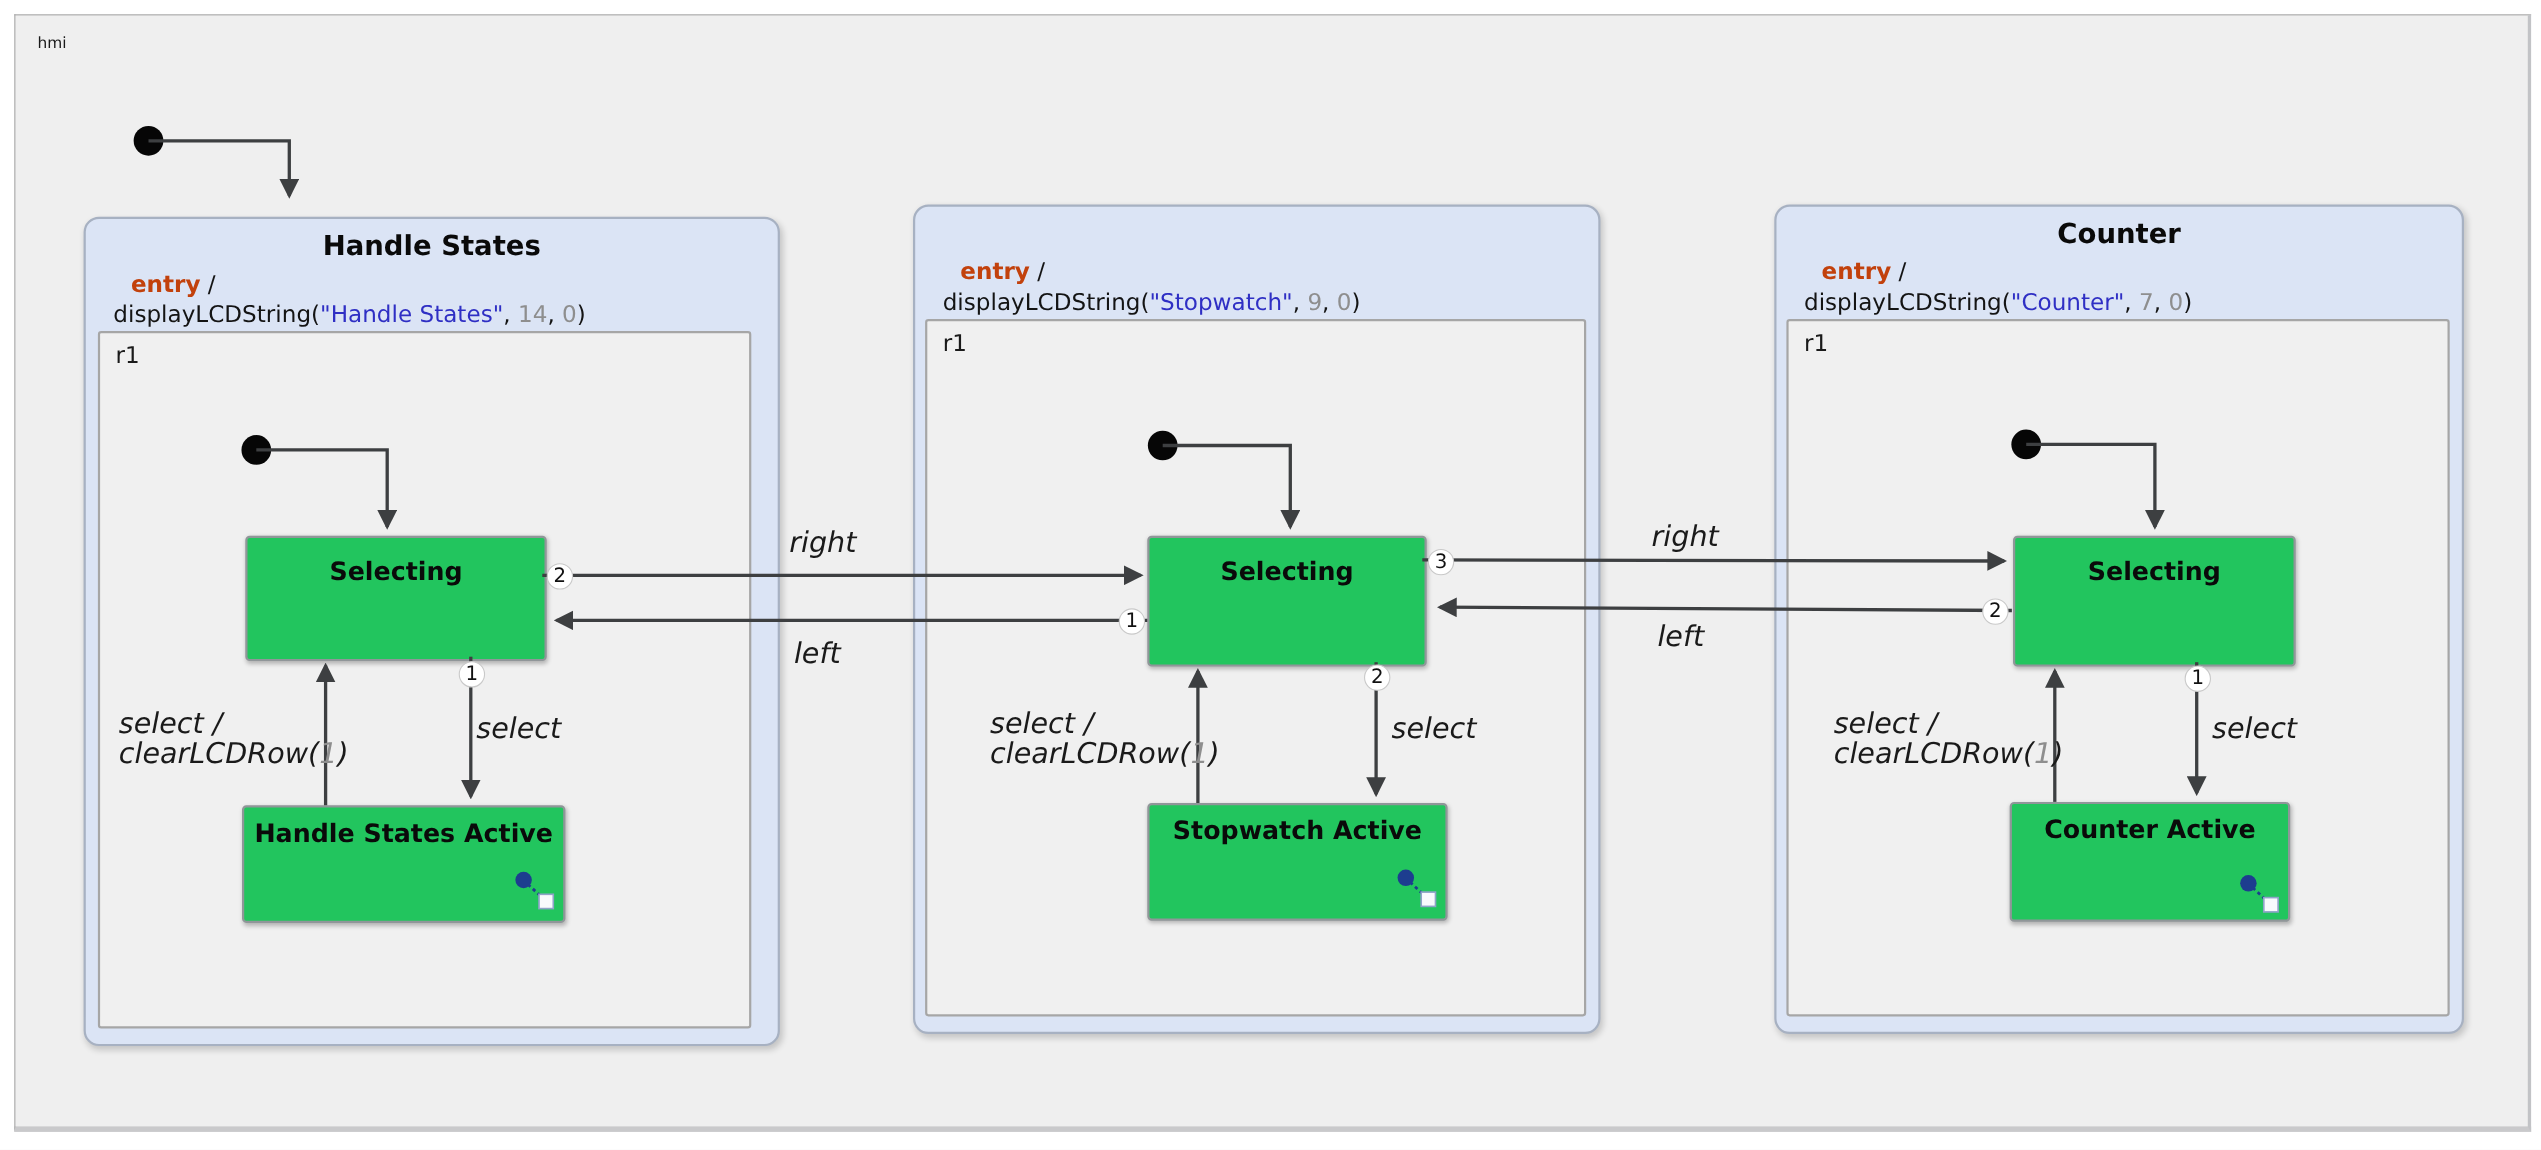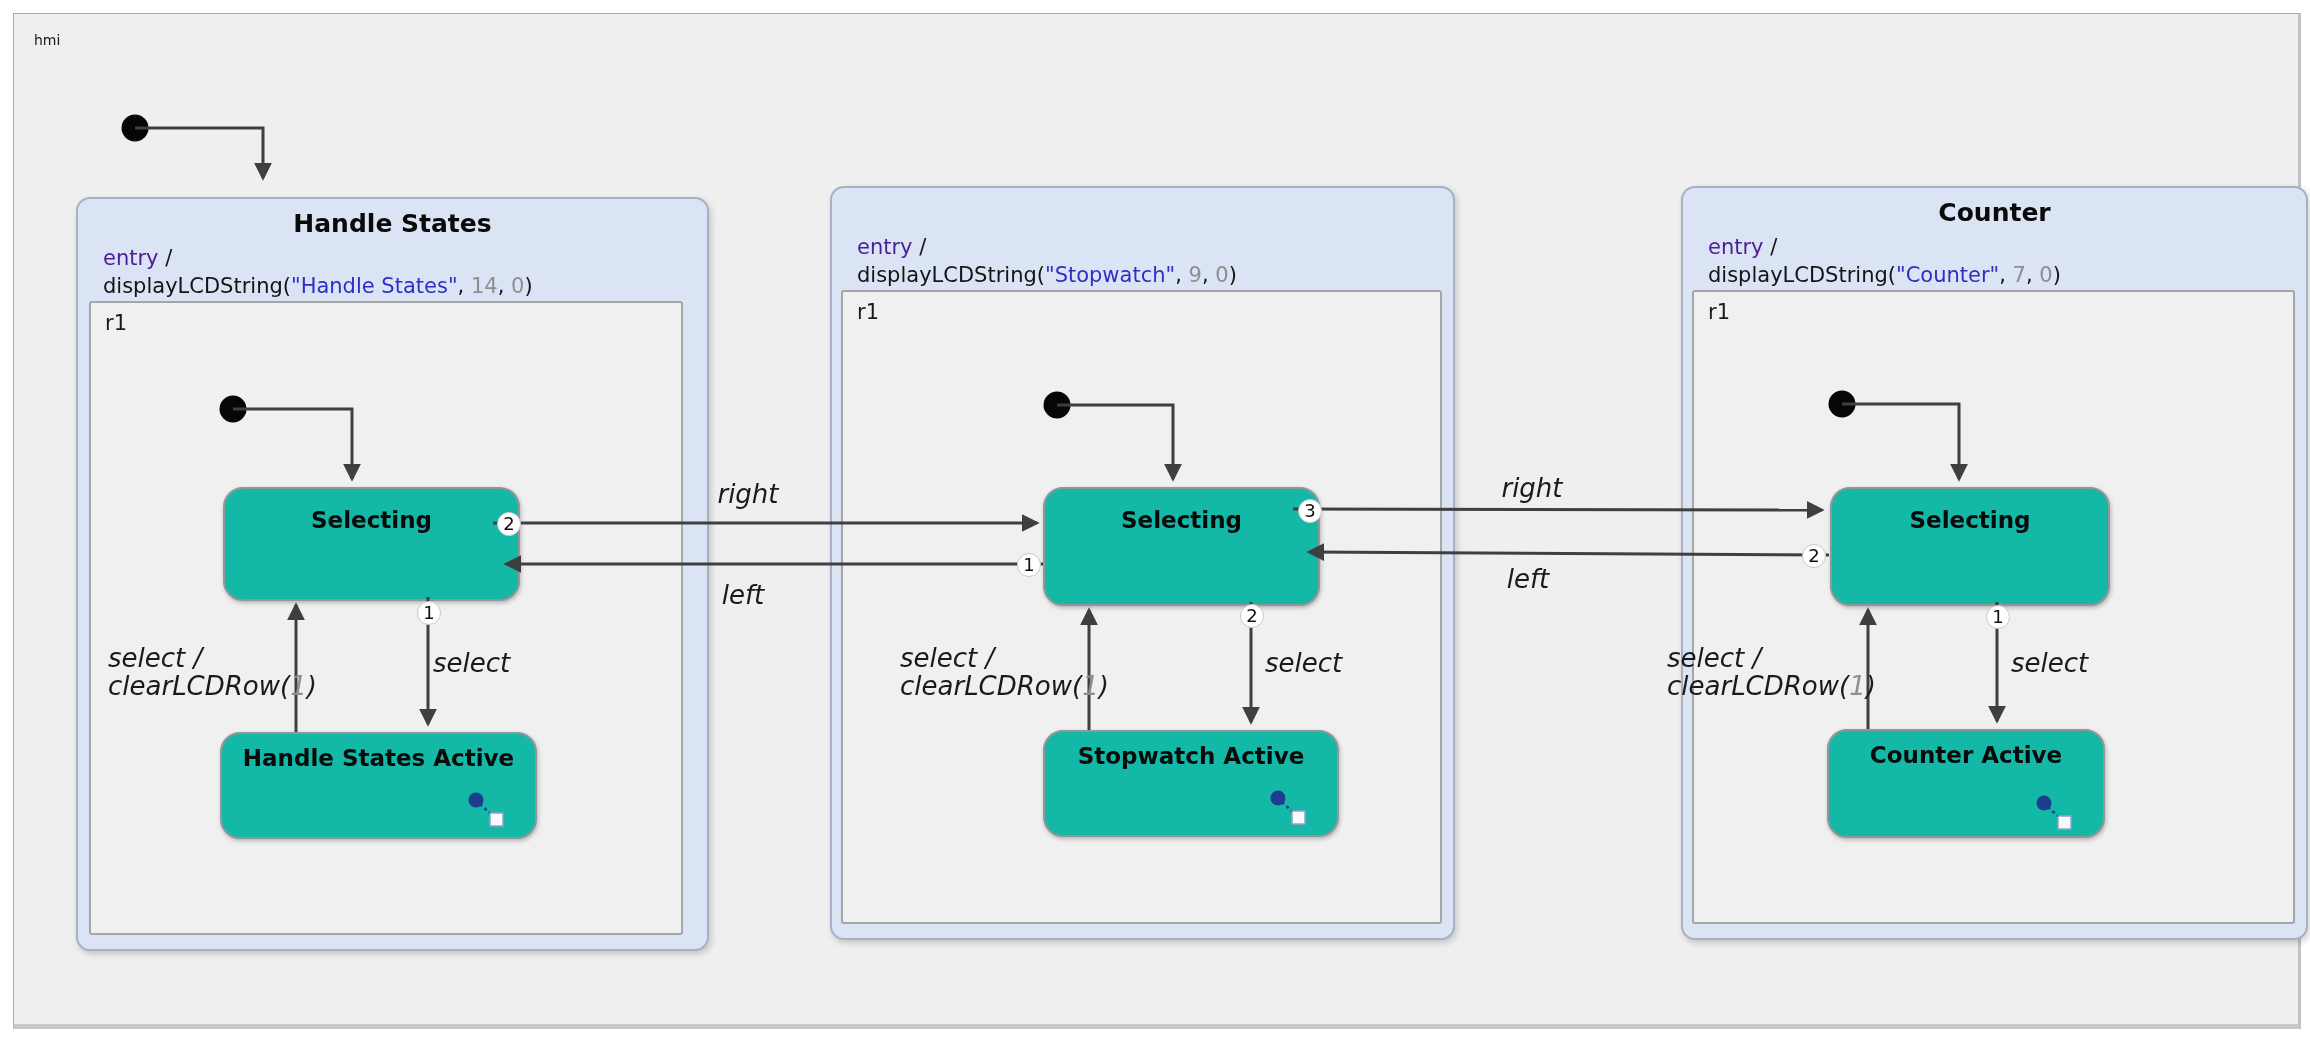--- a/index.html
+++ b/index.html
@@ -58,7 +58,7 @@
     </div>
   </div>
 
-  <div class="composite" style="left:1681px;top:186px;width:623px;height:750px;">
+  <div class="composite" style="left:1613px;top:186px;width:623px;height:750px;">
     <div class="c-title">Counter</div>
     <div class="c-entry">
       <div><span class="kw">entry</span><span> /</span></div>

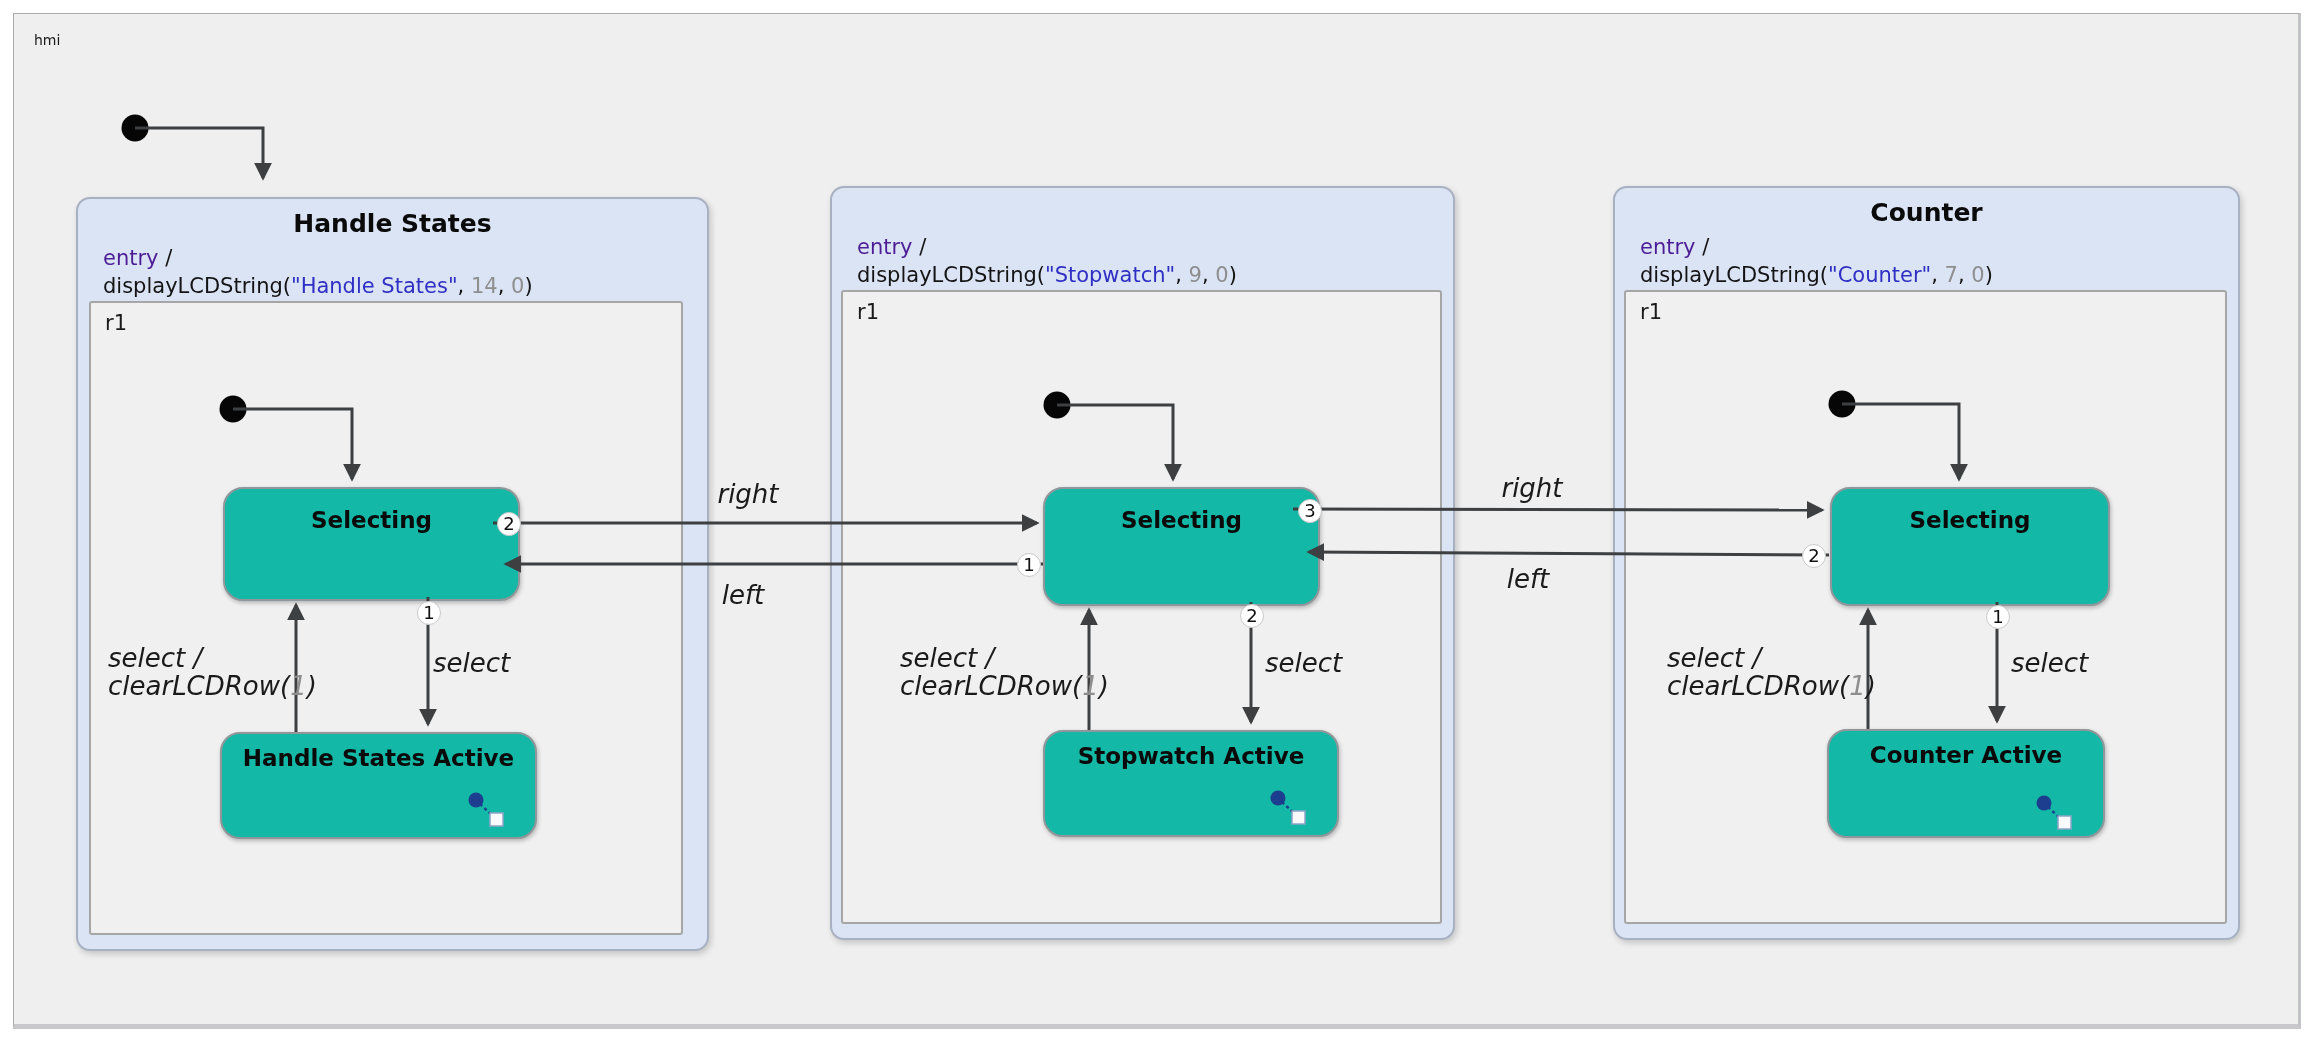--- a/index.html
+++ b/index.html
@@ -12,7 +12,7 @@
              box-shadow:2px 3px 6px rgba(0,0,0,0.18);}
   .c-title{position:absolute;left:0;right:0;top:10px;text-align:center;font-weight:bold;font-size:25px;color:#0a0a0a;}
   .c-entry{position:absolute;left:25px;top:45px;font-size:21px;line-height:28px;white-space:nowrap;}
-  .kw{color:#4c1d95;font-weight:normal;}
+  .kw{color:#c2410c;font-weight:bold;margin-left:16px;}
   .str{color:#2f2fc4;}
   .num{color:#8e8e8e;}
   .region{position:absolute;background:#f0f0f0;border:2px solid #a6a6a6;border-radius:3px;}

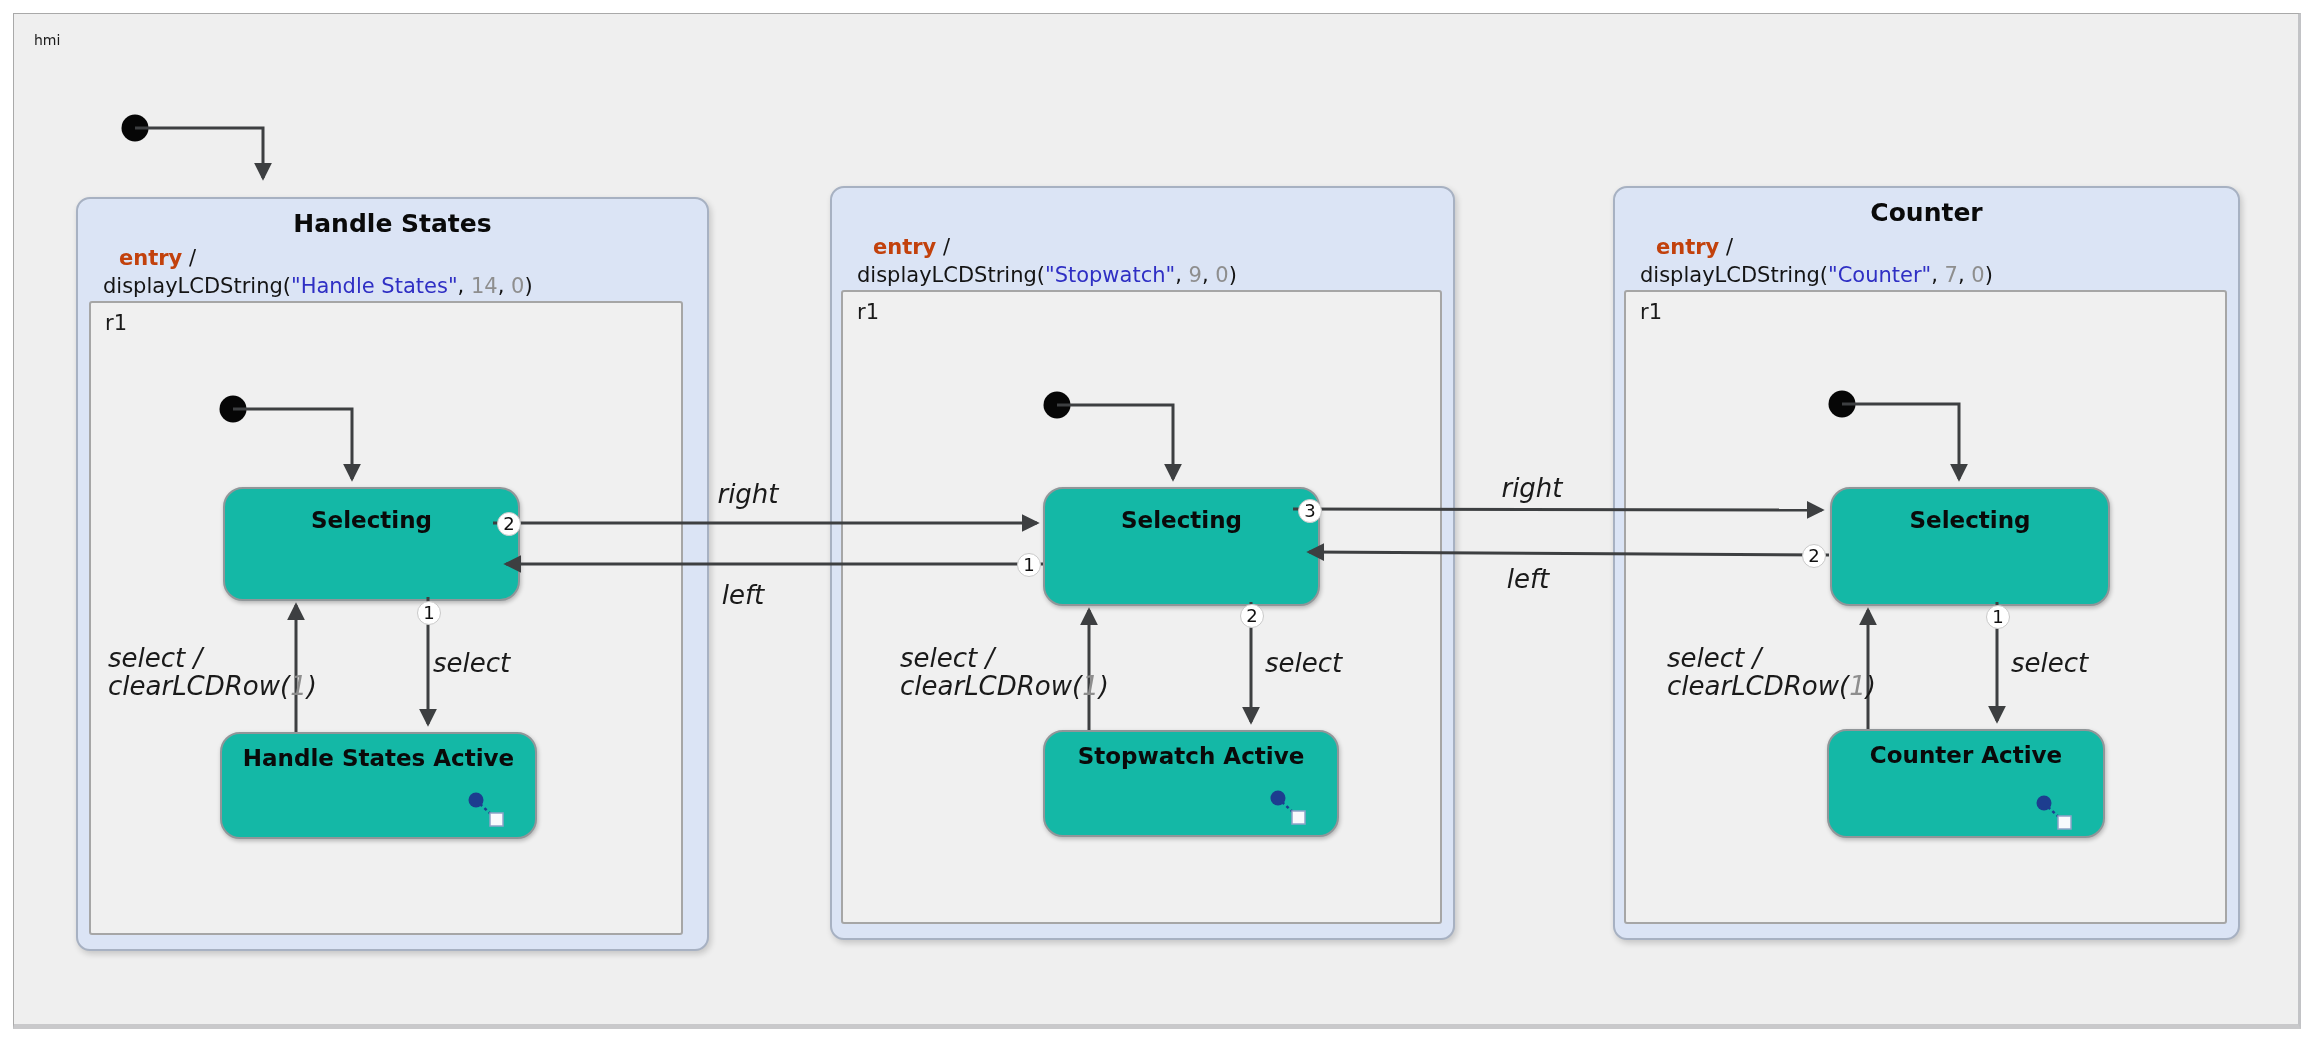--- a/index.html
+++ b/index.html
@@ -17,8 +17,8 @@
   .num{color:#8e8e8e;}
   .region{position:absolute;background:#f0f0f0;border:2px solid #a6a6a6;border-radius:3px;}
   .r-label{position:absolute;left:14px;top:8px;font-size:21px;color:#1a1a1a;}
-  .state{position:absolute;background:#14b8a6;border:2px solid #909699;border-radius:20px;
-         box-shadow:1px 2px 4px rgba(0,0,0,0.25);padding-left:23px;}
+  .state{position:absolute;background:#22c55e;border:2px solid #909699;border-radius:4px;
+         box-shadow:1px 2px 4px rgba(0,0,0,0.25);}
   .state-label{position:absolute;left:0;right:0;text-align:center;font-weight:bold;font-size:23px;color:#0a0a0a;white-space:nowrap;}
   .sel-label{top:18px;}
   .act-label{top:11px;}

